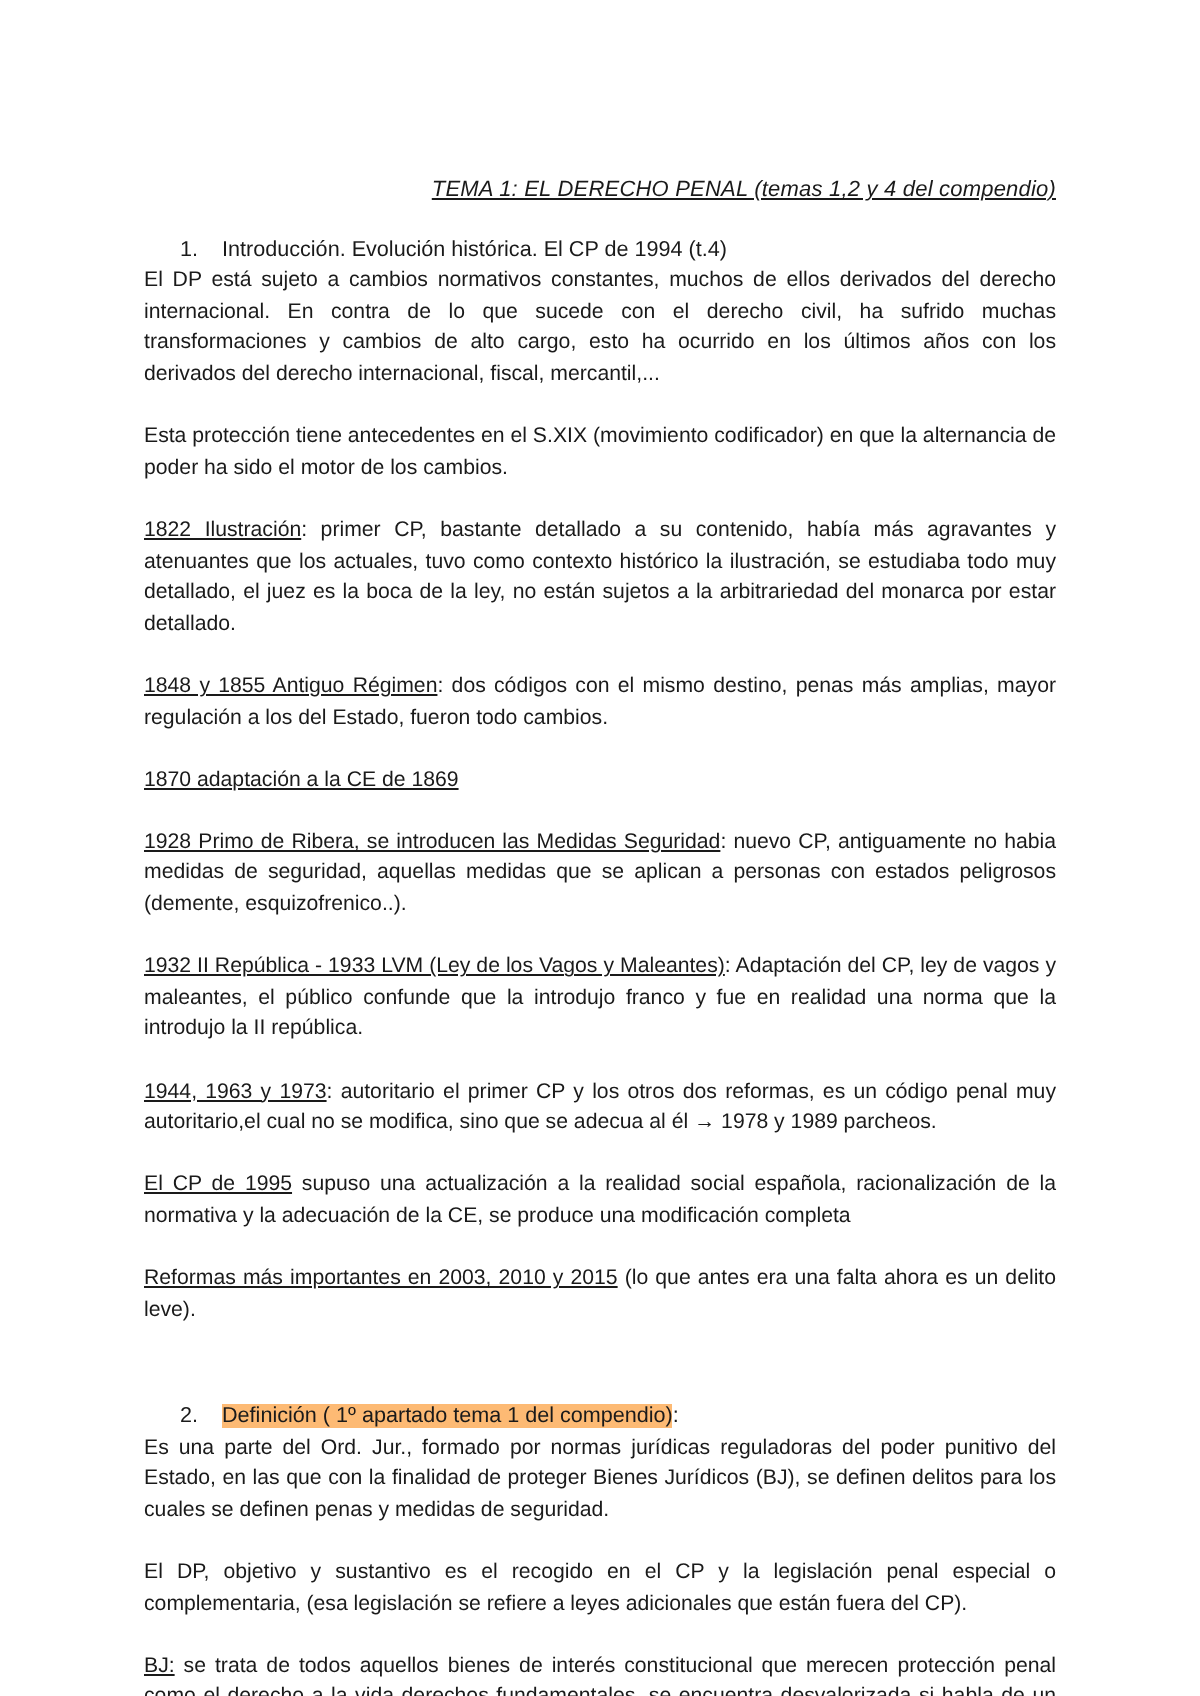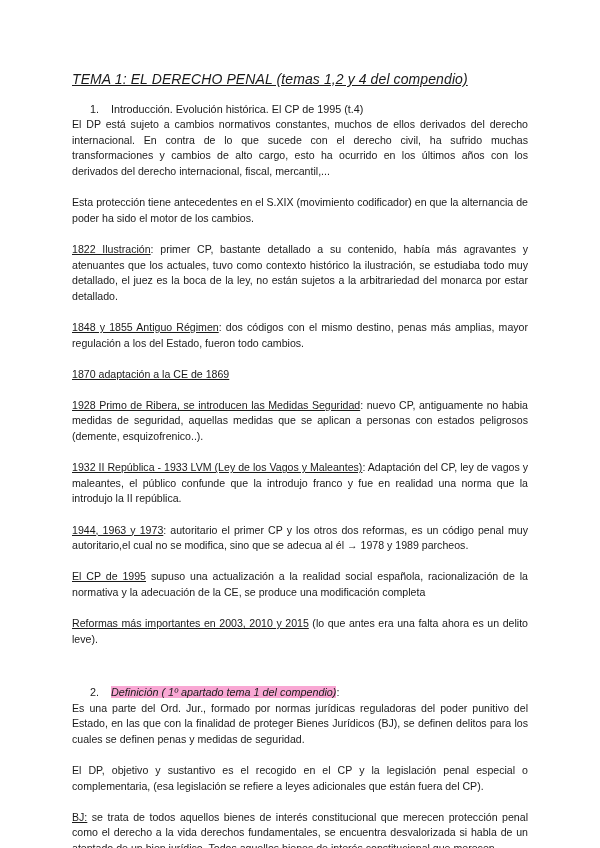--- a/index.html
+++ b/index.html
@@ -24,11 +24,11 @@
     line-height: 15.6px;
   }
   .doc-title {
-    text-align: left;
+    text-align: right;
     font-style: italic;
     text-decoration: underline;
-    margin: 0 0 14px 0;
-    font-size: 14px;
+    margin: 16px 0 14px 0;
+    font-size: 11px;
     letter-spacing: 0.1px;
   }
   .section-heading {

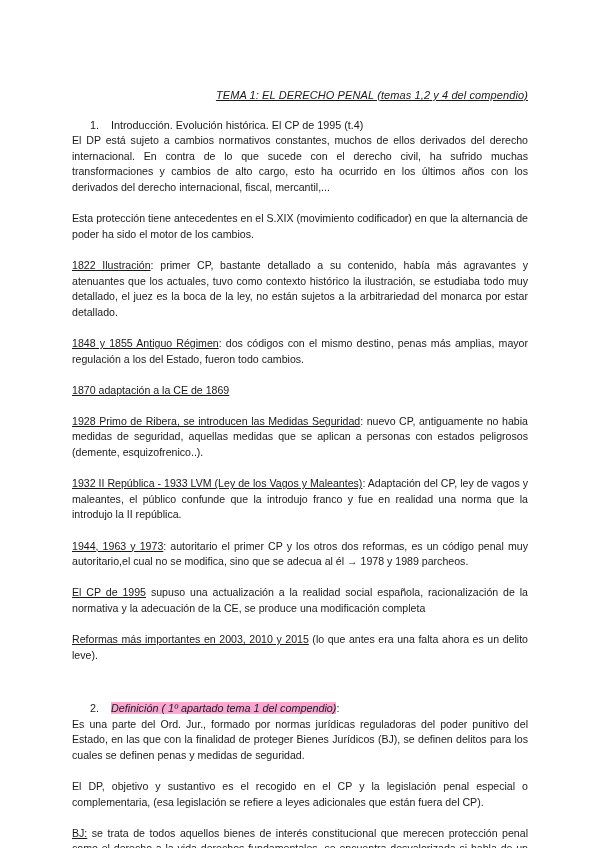--- a/index.html
+++ b/index.html
@@ -65,7 +65,7 @@
   <div>
     <p class="section-heading">
       <span class="num">1.</span>
-      <span>Introducción. Evolución histórica. El CP de 1995 (t.4)</span>
+      <span>Introducción. Evolución histórica. El CP de 1994 (t.4)</span>
     </p>
 
     <p class="para">

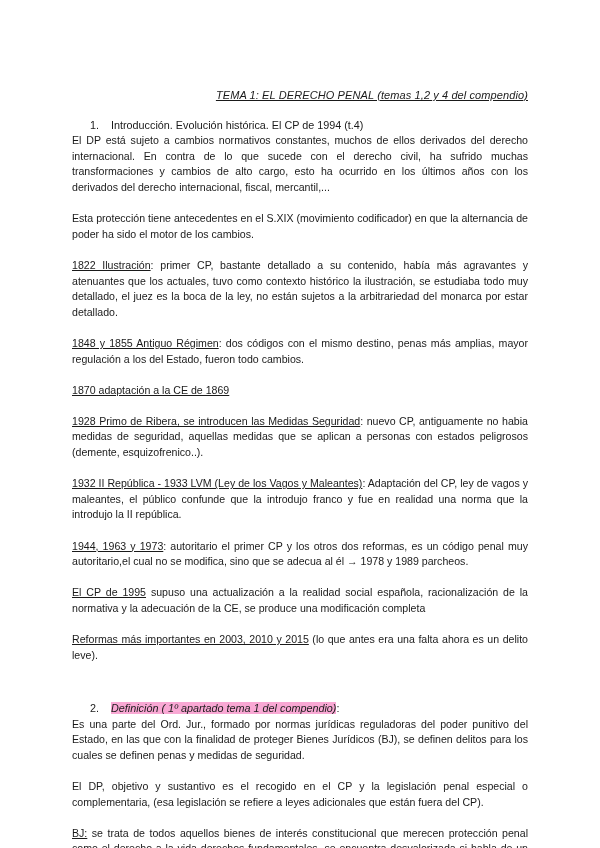--- a/index.html
+++ b/index.html
@@ -48,8 +48,7 @@
     text-decoration: underline;
   }
   .hl {
-    background: #f9a8d4;
-    font-style: italic;
+    background: #fdba74;
   }
   .gap-large {
     height: 22px;

